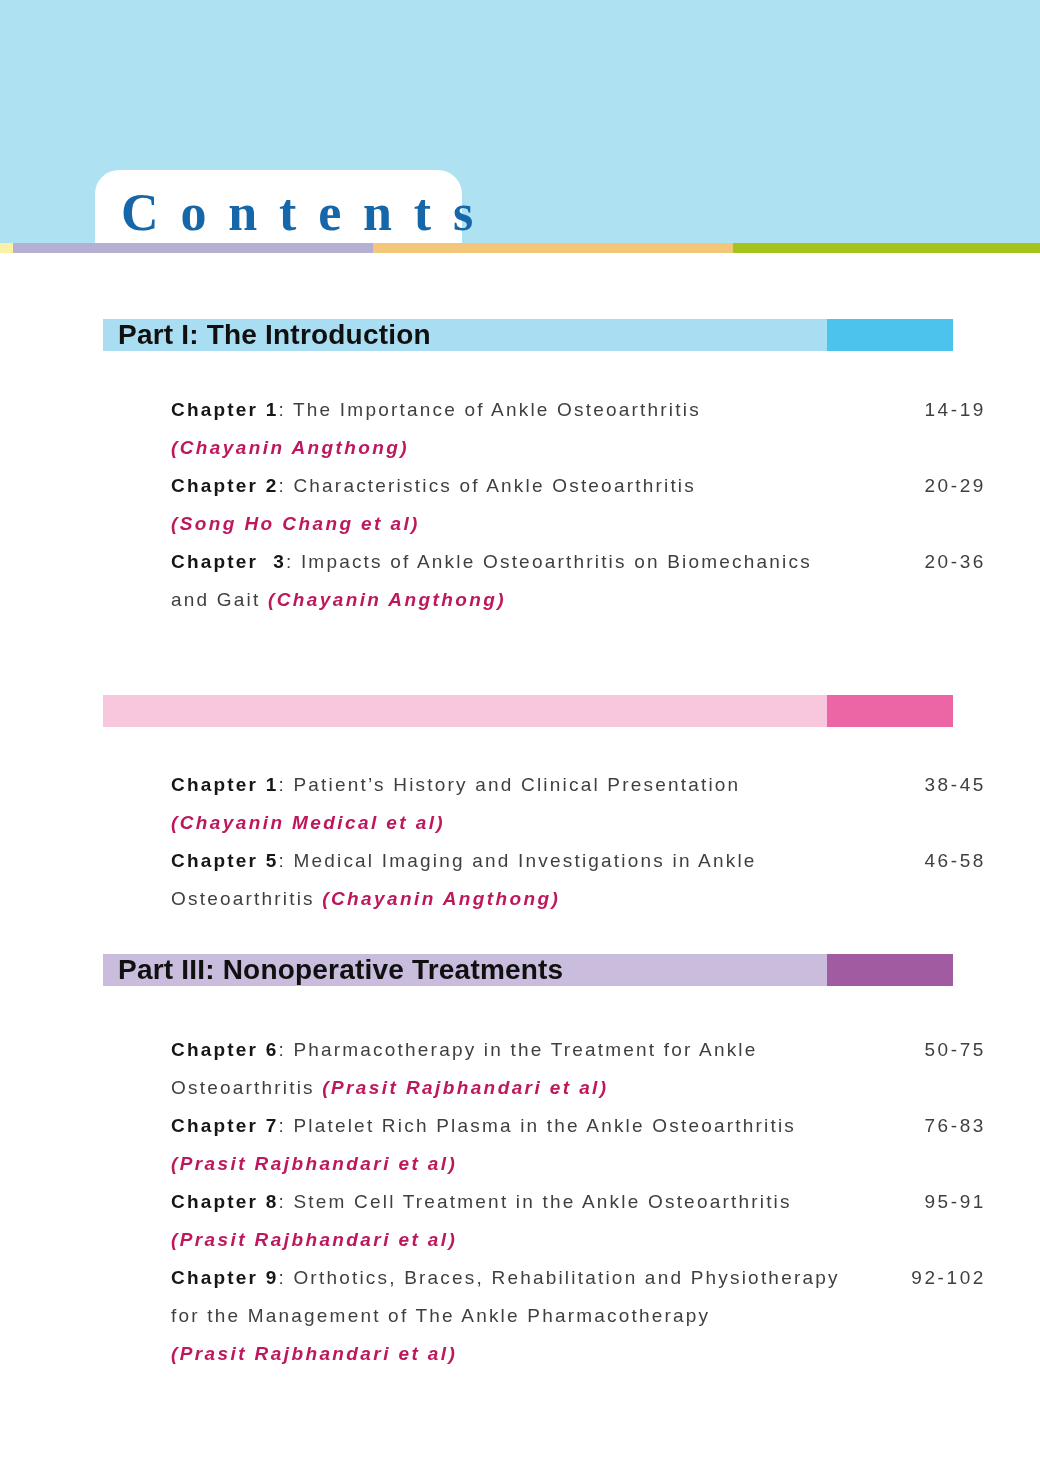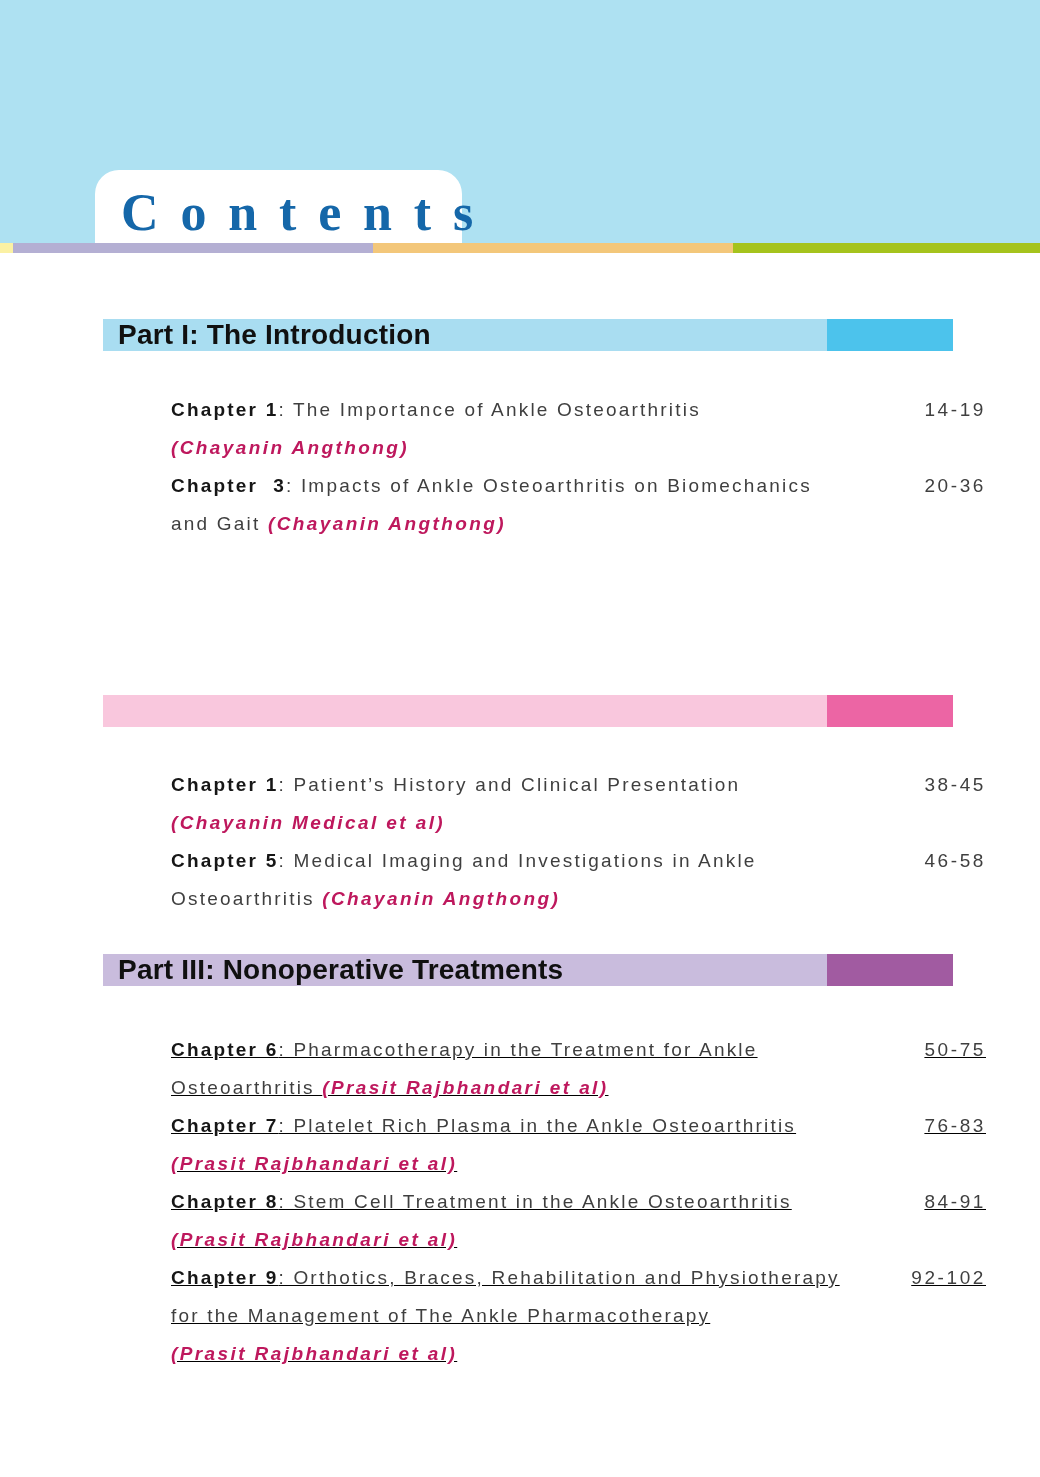--- a/index.html
+++ b/index.html
@@ -86,6 +86,15 @@
     </div>
     <div class="ch">
       <div class="ln">
+        <span class="txt"><span class="ch-label">Chapter 2</span><span class="ch-title">: Characteristics of Ankle Osteoarthritis</span></span>
+        <span class="pages">20-29</span>
+      </div>
+      <div class="ln">
+        <span class="txt"><span class="plain"></span><span class="author">(Song Ho Chang et al)</span></span>
+      </div>
+    </div>
+    <div class="ch">
+      <div class="ln">
         <span class="txt"><span class="ch-label">Chapter  3</span><span class="ch-title">: Impacts of Ankle Osteoarthritis on Biomechanics</span></span>
         <span class="pages">20-36</span>
       </div>

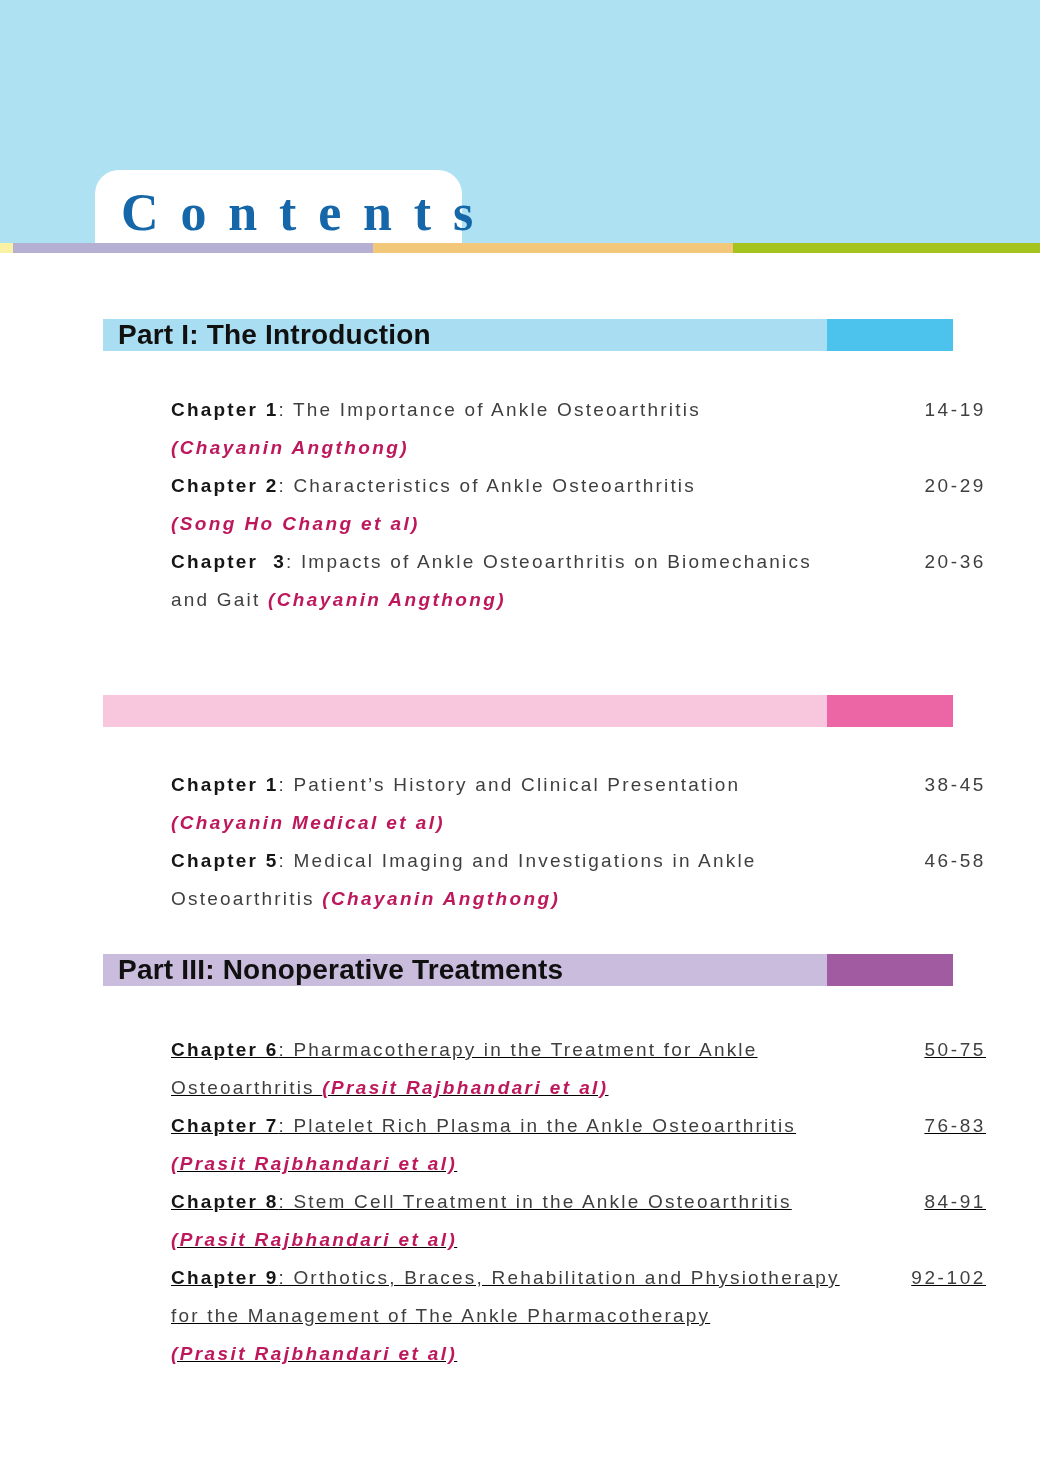--- a/index.html
+++ b/index.html
@@ -42,7 +42,7 @@
   .chs{position:absolute;left:131px;width:815px;margin-left:40px;}
   .chs.c1{top:391px;}
   .chs.c2{top:766px;}
-  .chs.c3{top:1031px;text-decoration:underline;}
+  .chs.c3{top:1031px;}
   .ln{display:flex;justify-content:space-between;line-height:38px;
       font-size:19px;color:var(--text-dark,#3f3f3f);letter-spacing:2.2px;white-space:pre-wrap;}
   .ch-label{font-weight:bold;color:#161616;}

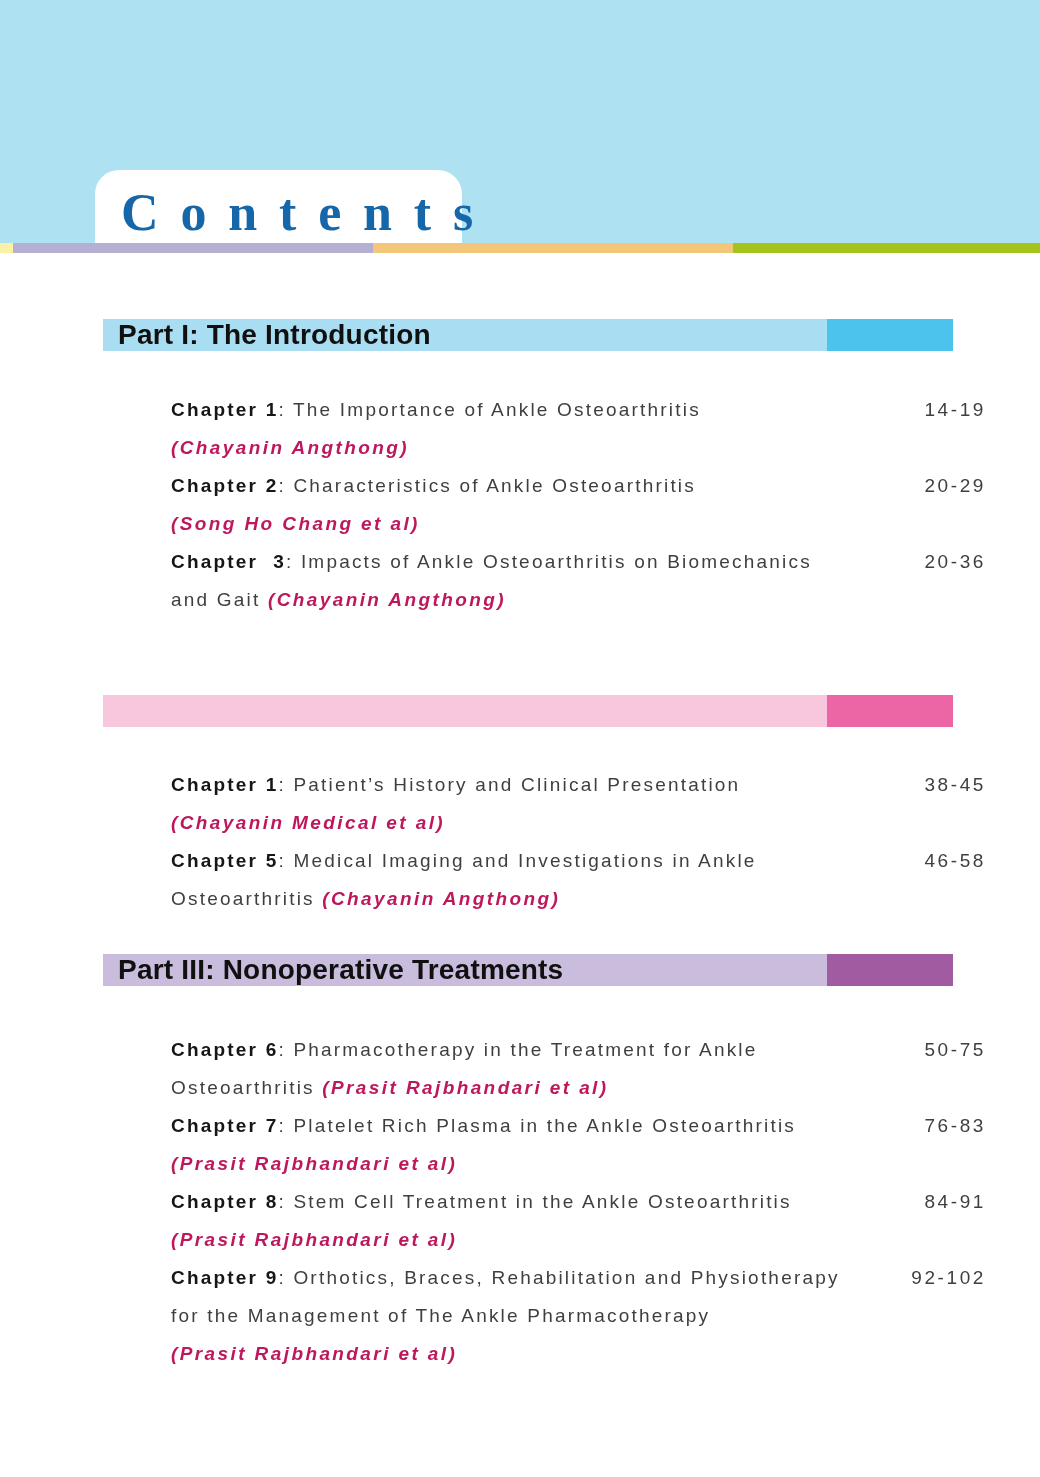--- a/index.html
+++ b/index.html
@@ -156,7 +156,7 @@
     <div class="ch">
       <div class="ln">
         <span class="txt"><span class="ch-label">Chapter 8</span><span class="ch-title">: Stem Cell Treatment in the Ankle Osteoarthritis</span></span>
-        <span class="pages">84-91</span>
+        <span class="pages">95-91</span>
       </div>
       <div class="ln">
         <span class="txt"><span class="plain"></span><span class="author">(Prasit Rajbhandari et al)</span></span>

